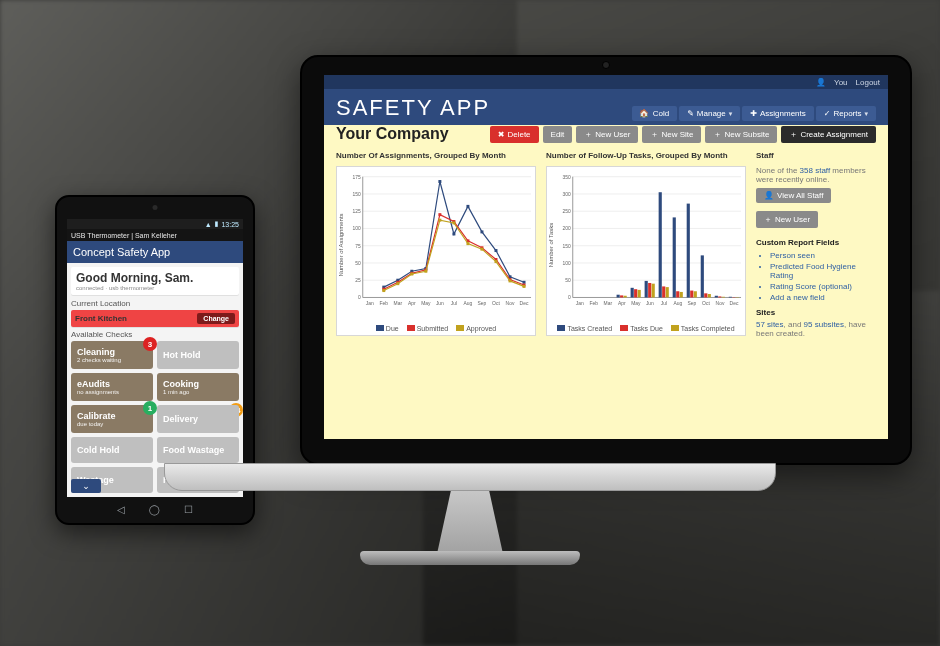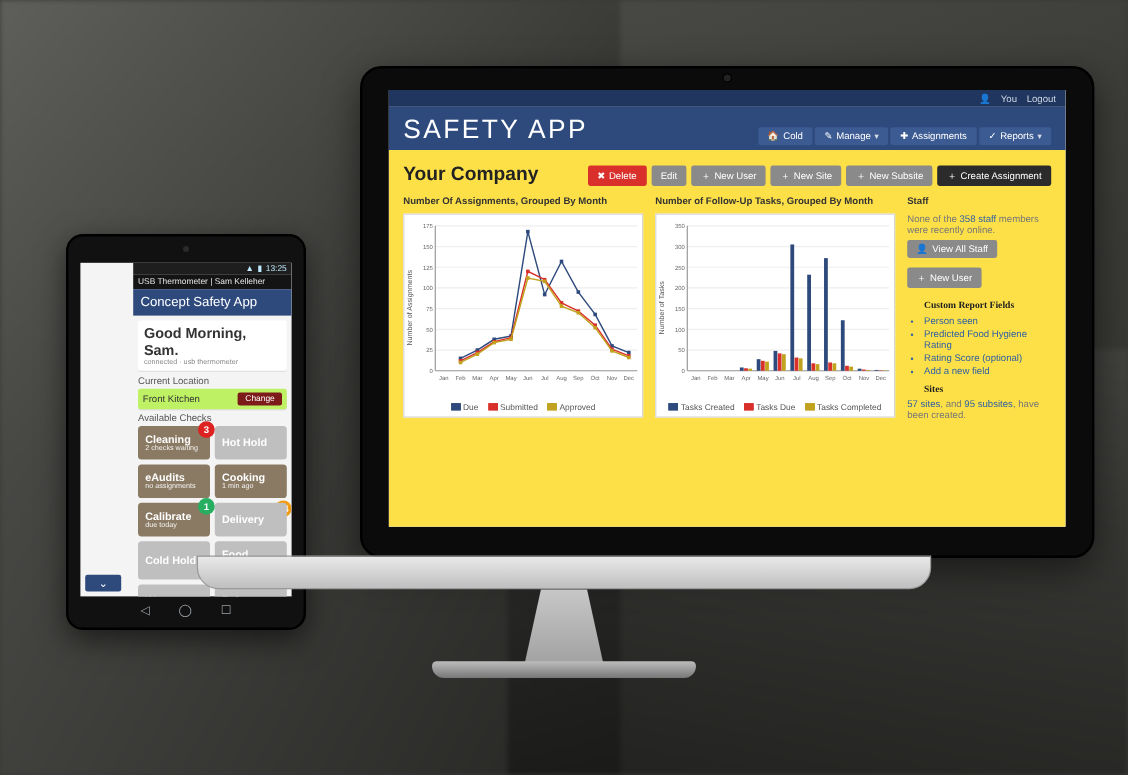--- a/index.html
+++ b/index.html
@@ -87,7 +87,7 @@
     border-radius:2px; cursor:pointer;
   }
   .app-nav .navbtn .caret{font-size:7px;opacity:.8}
-  .app-body{ flex:1; background:#fde047; padding:12px 12px; overflow:hidden;}
+  .app-body{ flex:1; background:#fef9c3; padding:0 12px; overflow:hidden;}
   .company-row{ display:flex; align-items:center; justify-content:space-between; margin-bottom:8px;}
   .company-name{ font-size:16px; font-weight:600; color:#222;}
   .action-row{ display:flex; gap:4px;}

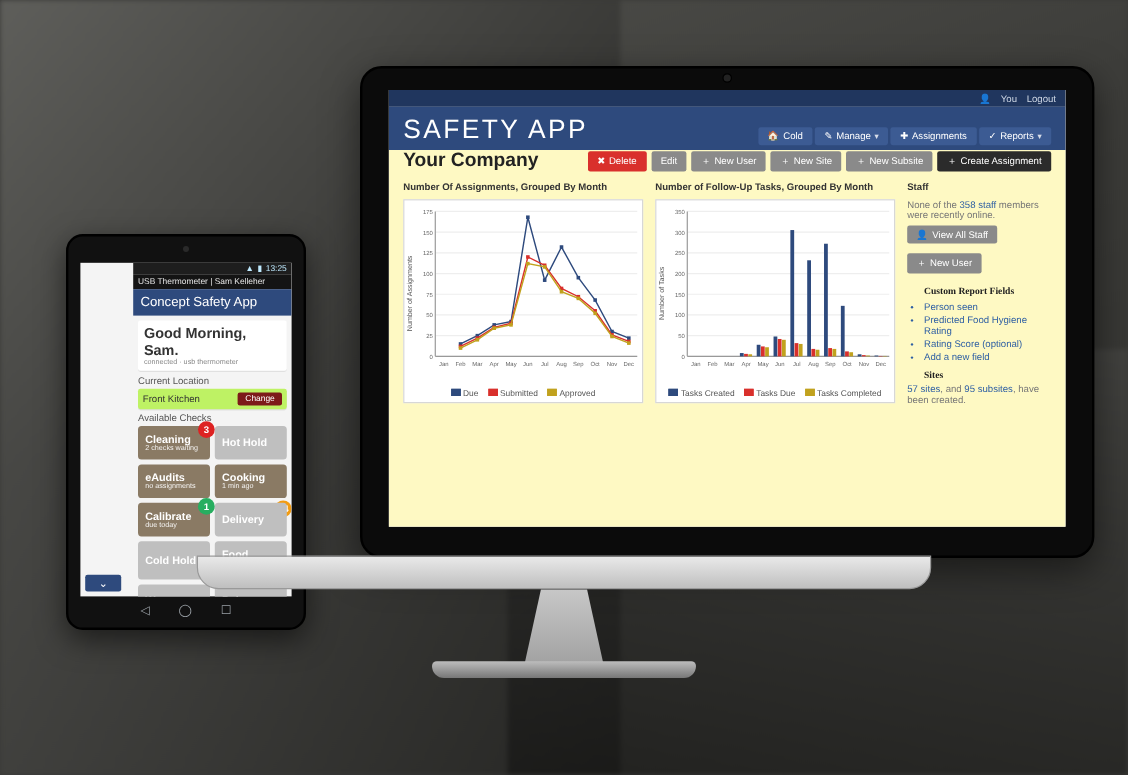--- a/index.html
+++ b/index.html
@@ -112,7 +112,7 @@
   .sidecol .btn{margin:4px 0;}
   .sidecol ul{margin:4px 0 6px 14px;}
   .sidecol li{margin:2px 0; color:#2e5fa3;}
-  .sidecol h5{font-size:8px;font-weight:700;margin:6px 0 3px 14px;color:#222;font-family:Liberation Serif, serif;}
+  .sidecol h5{font-size:8px;font-weight:700;margin:6px 0 3px 0;color:#222;}
   .subhead-row{ display:grid; grid-template-columns:200px 200px 1fr; gap:10px; margin-top:6px;}
   .subhead-row h4{font-size:8px;font-weight:700;}
   .stripbar{height:12px;margin-top:4px;display:flex;}

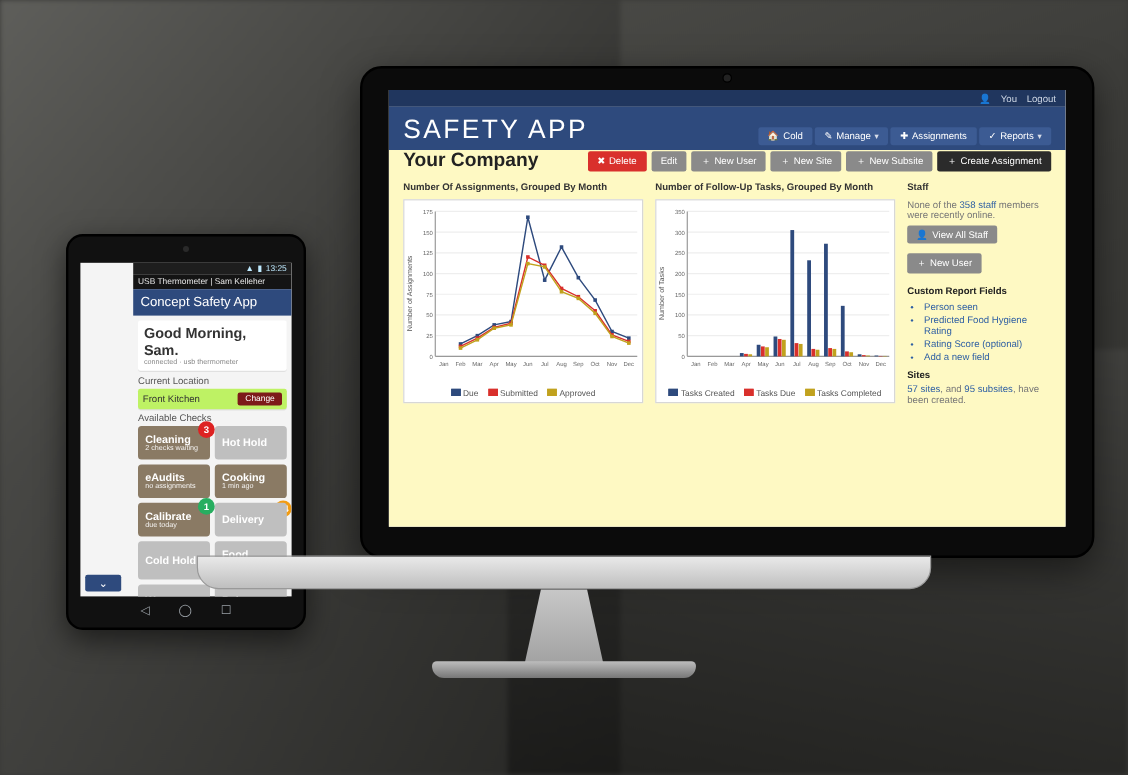--- a/index.html
+++ b/index.html
@@ -130,7 +130,7 @@
     width:5px;height:5px;border-radius:50%;background:#2a2a2a;}
   .tablet .tscreen{
     position:absolute; left:10px; right:10px; top:22px; bottom:26px;
-    background:#f4f4f4; overflow:hidden; font-size:9px; color:#333;padding-left:44px;
+    background:#f4f4f4; overflow:hidden; font-size:9px; color:#333;
   }
   .tablet .navbar{
     position:absolute;left:10px;right:10px;bottom:6px;height:16px;

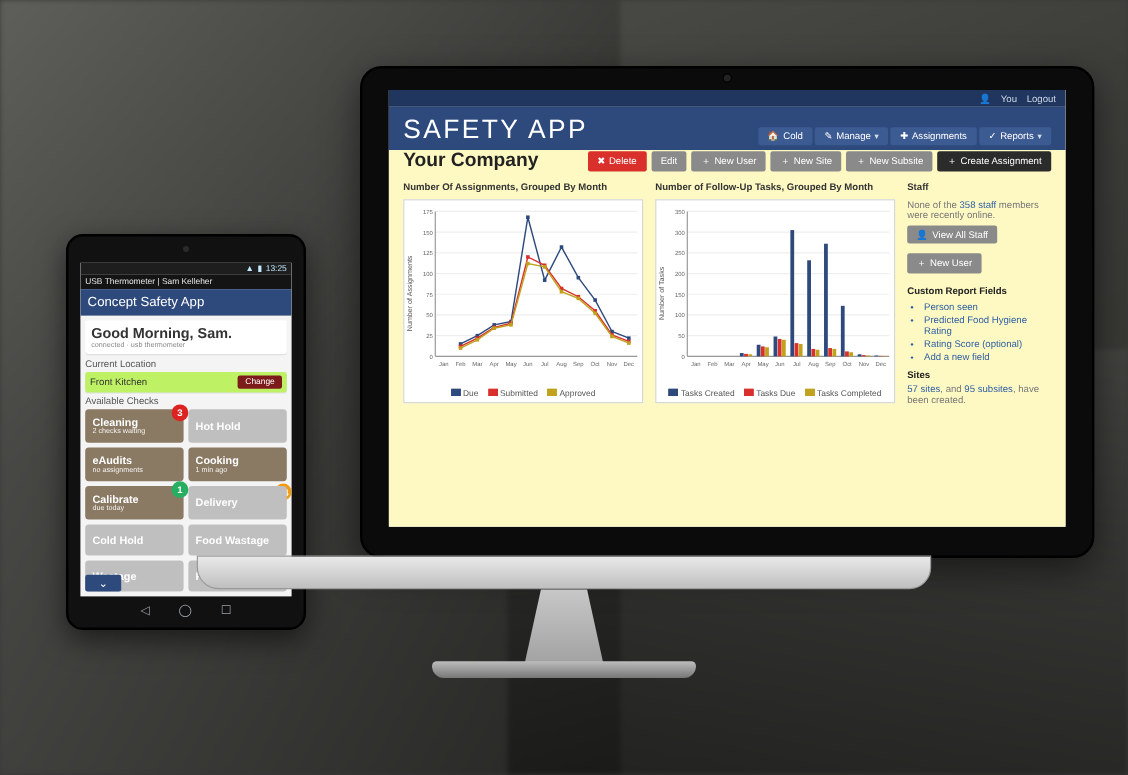--- a/index.html
+++ b/index.html
@@ -148,8 +148,8 @@
   .t-greet{font-size:12px;font-weight:600;}
   .t-sub{font-size:6px;color:#888;}
   .t-label{font-size:8px;color:#555;margin:3px 4px 0 4px;}
-  .t-row{display:flex;align-items:center;background:#bef264;margin:2px 4px;
-    padding:3px 4px;border-radius:2px;box-shadow:0 1px 0 rgba(0,0,0,.08);}
+  .t-row{display:flex;align-items:center;background:#ef4444;margin:2px 4px;
+    padding:3px 4px;border-radius:2px;box-shadow:0 1px 0 rgba(0,0,0,.08);font-weight:bold;}
   .t-row .loc{flex:1;font-size:8px;}
   .t-change{background:#7d1a1a;color:#fff;font-size:7px;padding:2px 6px;border-radius:2px;}
   .tiles{display:grid;grid-template-columns:1fr 1fr;gap:4px;margin:2px 4px;}

